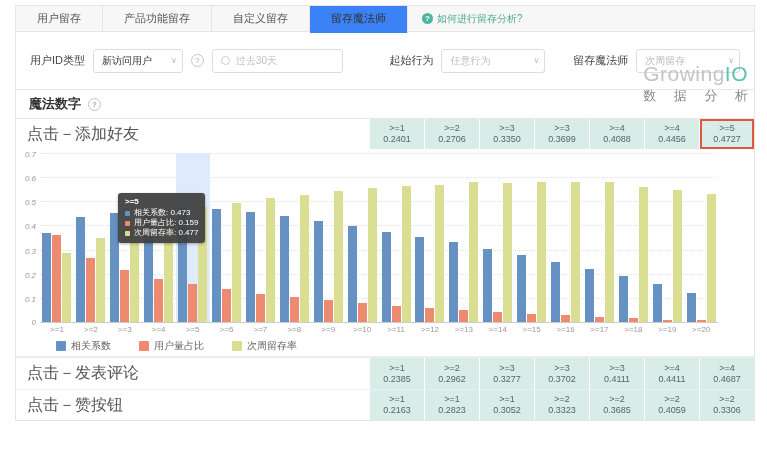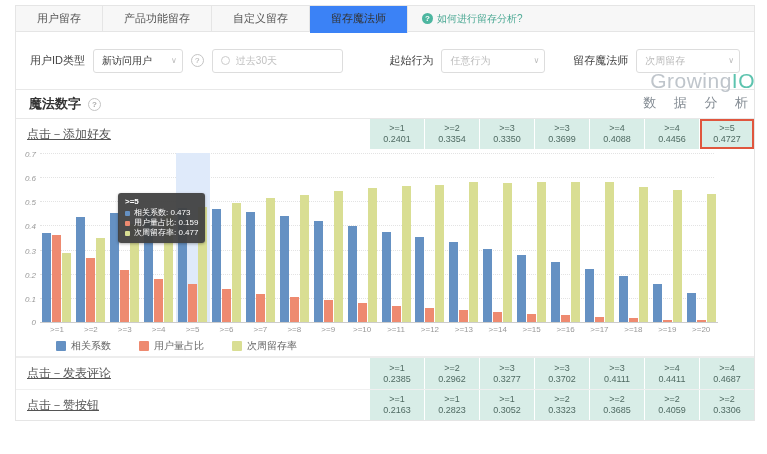--- a/index.html
+++ b/index.html
@@ -29,7 +29,7 @@
   .gap28 { width:28px; flex:none; }
 
   
-  .watermark { position:absolute; right:2px; top:69px; text-align:right; z-index:9; pointer-events:none; padding-right:10px; }
+  .watermark { position:absolute; right:2px; top:62px; z-index:9; pointer-events:none; padding-right:10px; }
   .wm-brand { font-size:21px; color:#bfc5cb; letter-spacing:0.5px; }
   .wm-brand .accent { color:#5cc3ae; }
   .wm-tag { font-size:13px; color:#828a92; letter-spacing:7px; margin-top:1px; }

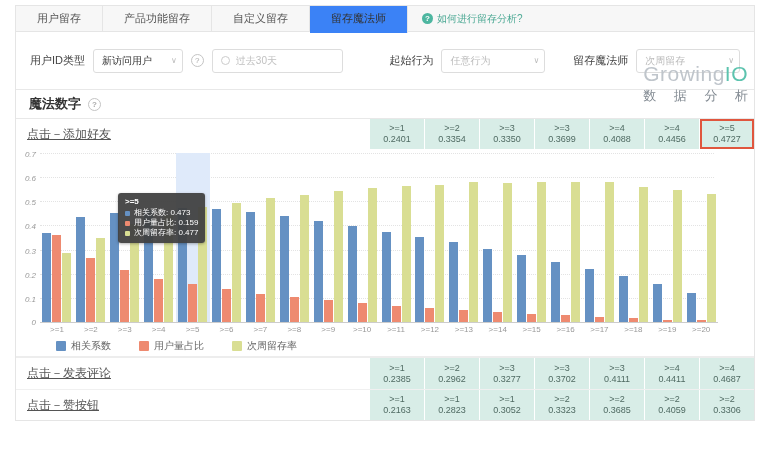--- a/index.html
+++ b/index.html
@@ -47,7 +47,7 @@
   .search-box input::placeholder { color:#bbb; }
   .mrow { display:flex; height:30px; background:#fff; }
   .mrow + .mrow { border-top:1px solid #f0f0f0; }
-  .mrow .mcell-label { font-size:12px; color:#555;text-decoration:underline; }
+  .mrow .mcell-label { font-size:16px; color:#555; }
   .vcell { width:55px; flex:none; display:flex; flex-direction:column; align-items:center; justify-content:center; background:#d8ede7; border-left:1px solid #fff; cursor:pointer; }
   .vcell .op { font-size:9px; line-height:11px; color:#4f6a62; }
   .vcell .val { font-size:9px; line-height:11px; color:#4f6a62; }

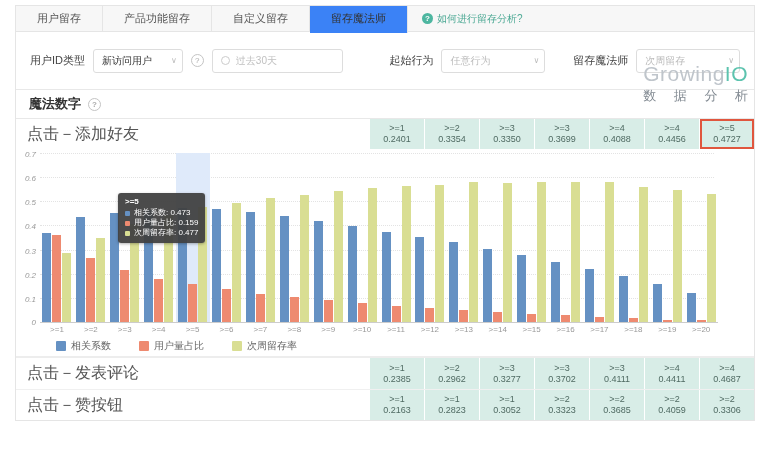--- a/index.html
+++ b/index.html
@@ -135,7 +135,7 @@
           </div>
           <div class="vcell">
             <div class="op">&gt;=2</div>
-            <div class="val">0.3354</div>
+            <div class="val">0.2706</div>
           </div>
           <div class="vcell">
             <div class="op">&gt;=3</div>

